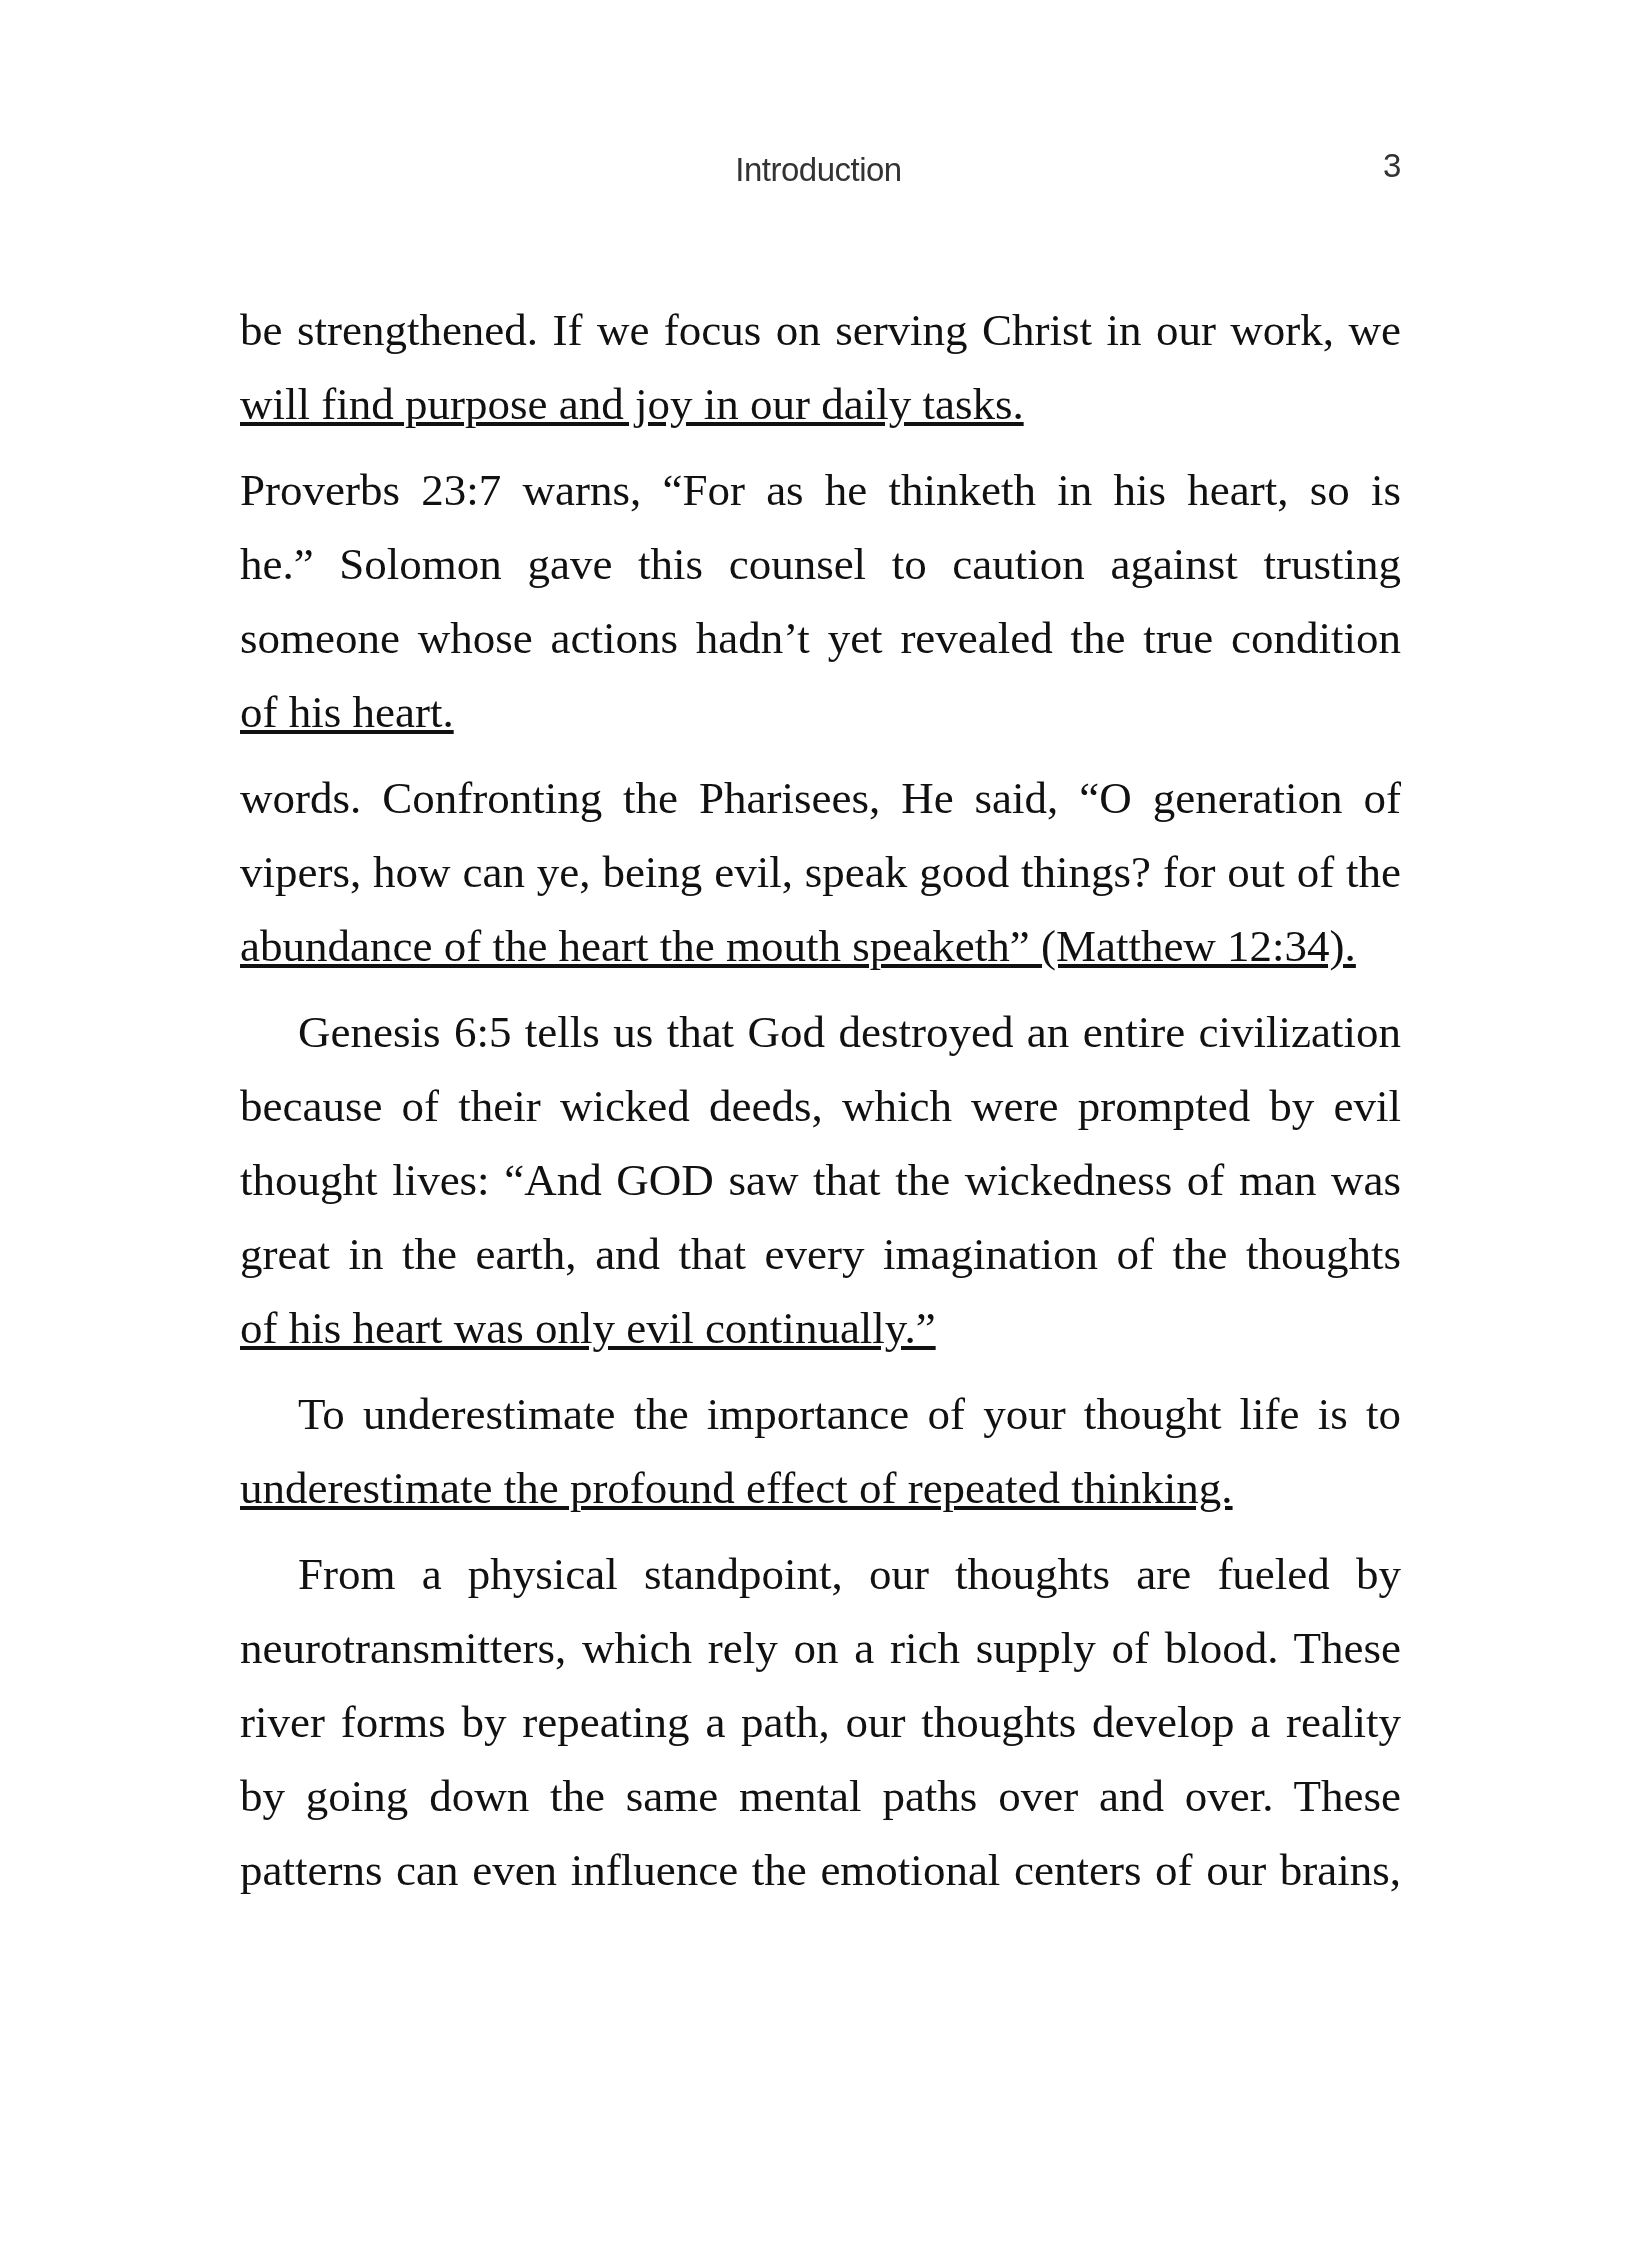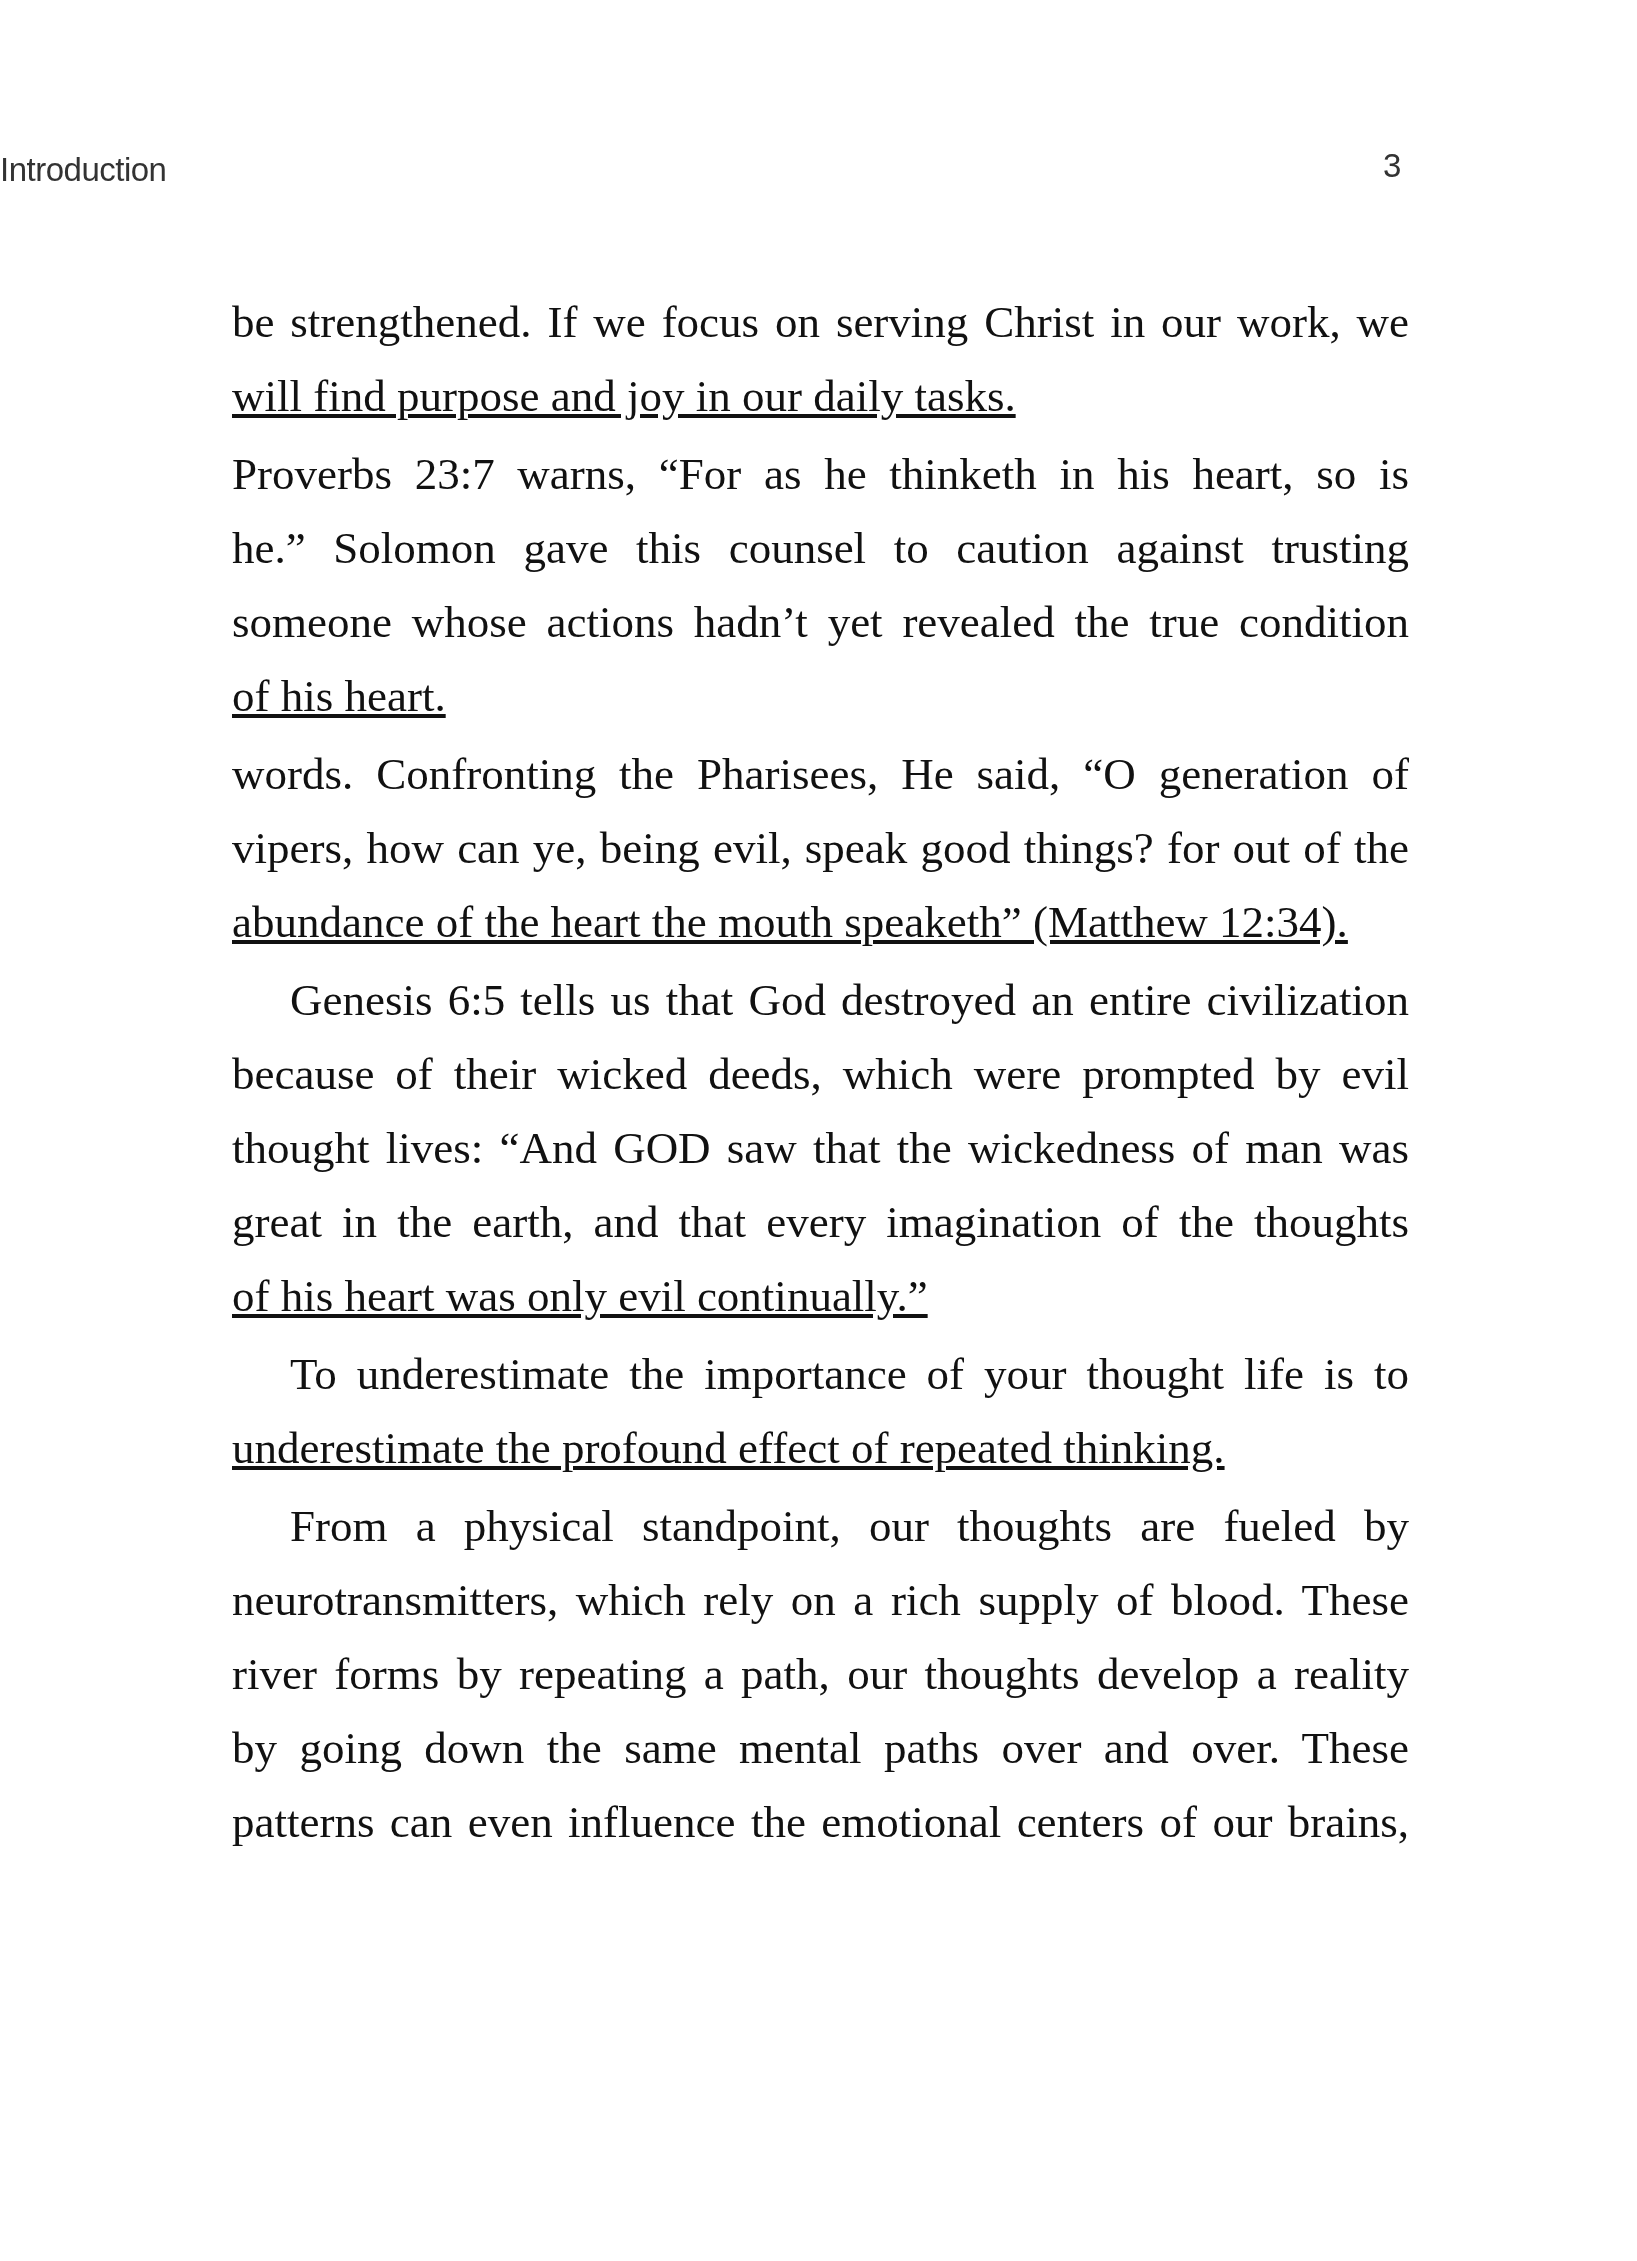--- a/index.html
+++ b/index.html
@@ -6,7 +6,7 @@
   body { width:1637px; height:2261px; position:relative; overflow:hidden; }
   .page { position:absolute; left:0; top:0; width:1637px; height:2261px; background:#fff; }
   .running-head {
-    position:absolute; top:151px; left:0; width:1637px; 
+    position:absolute; top:151px; left:0; width:1637px; text-align:center;
     font-family:"Liberation Sans", sans-serif; font-size:33px; color:#333;
     letter-spacing:-0.5px;
   }

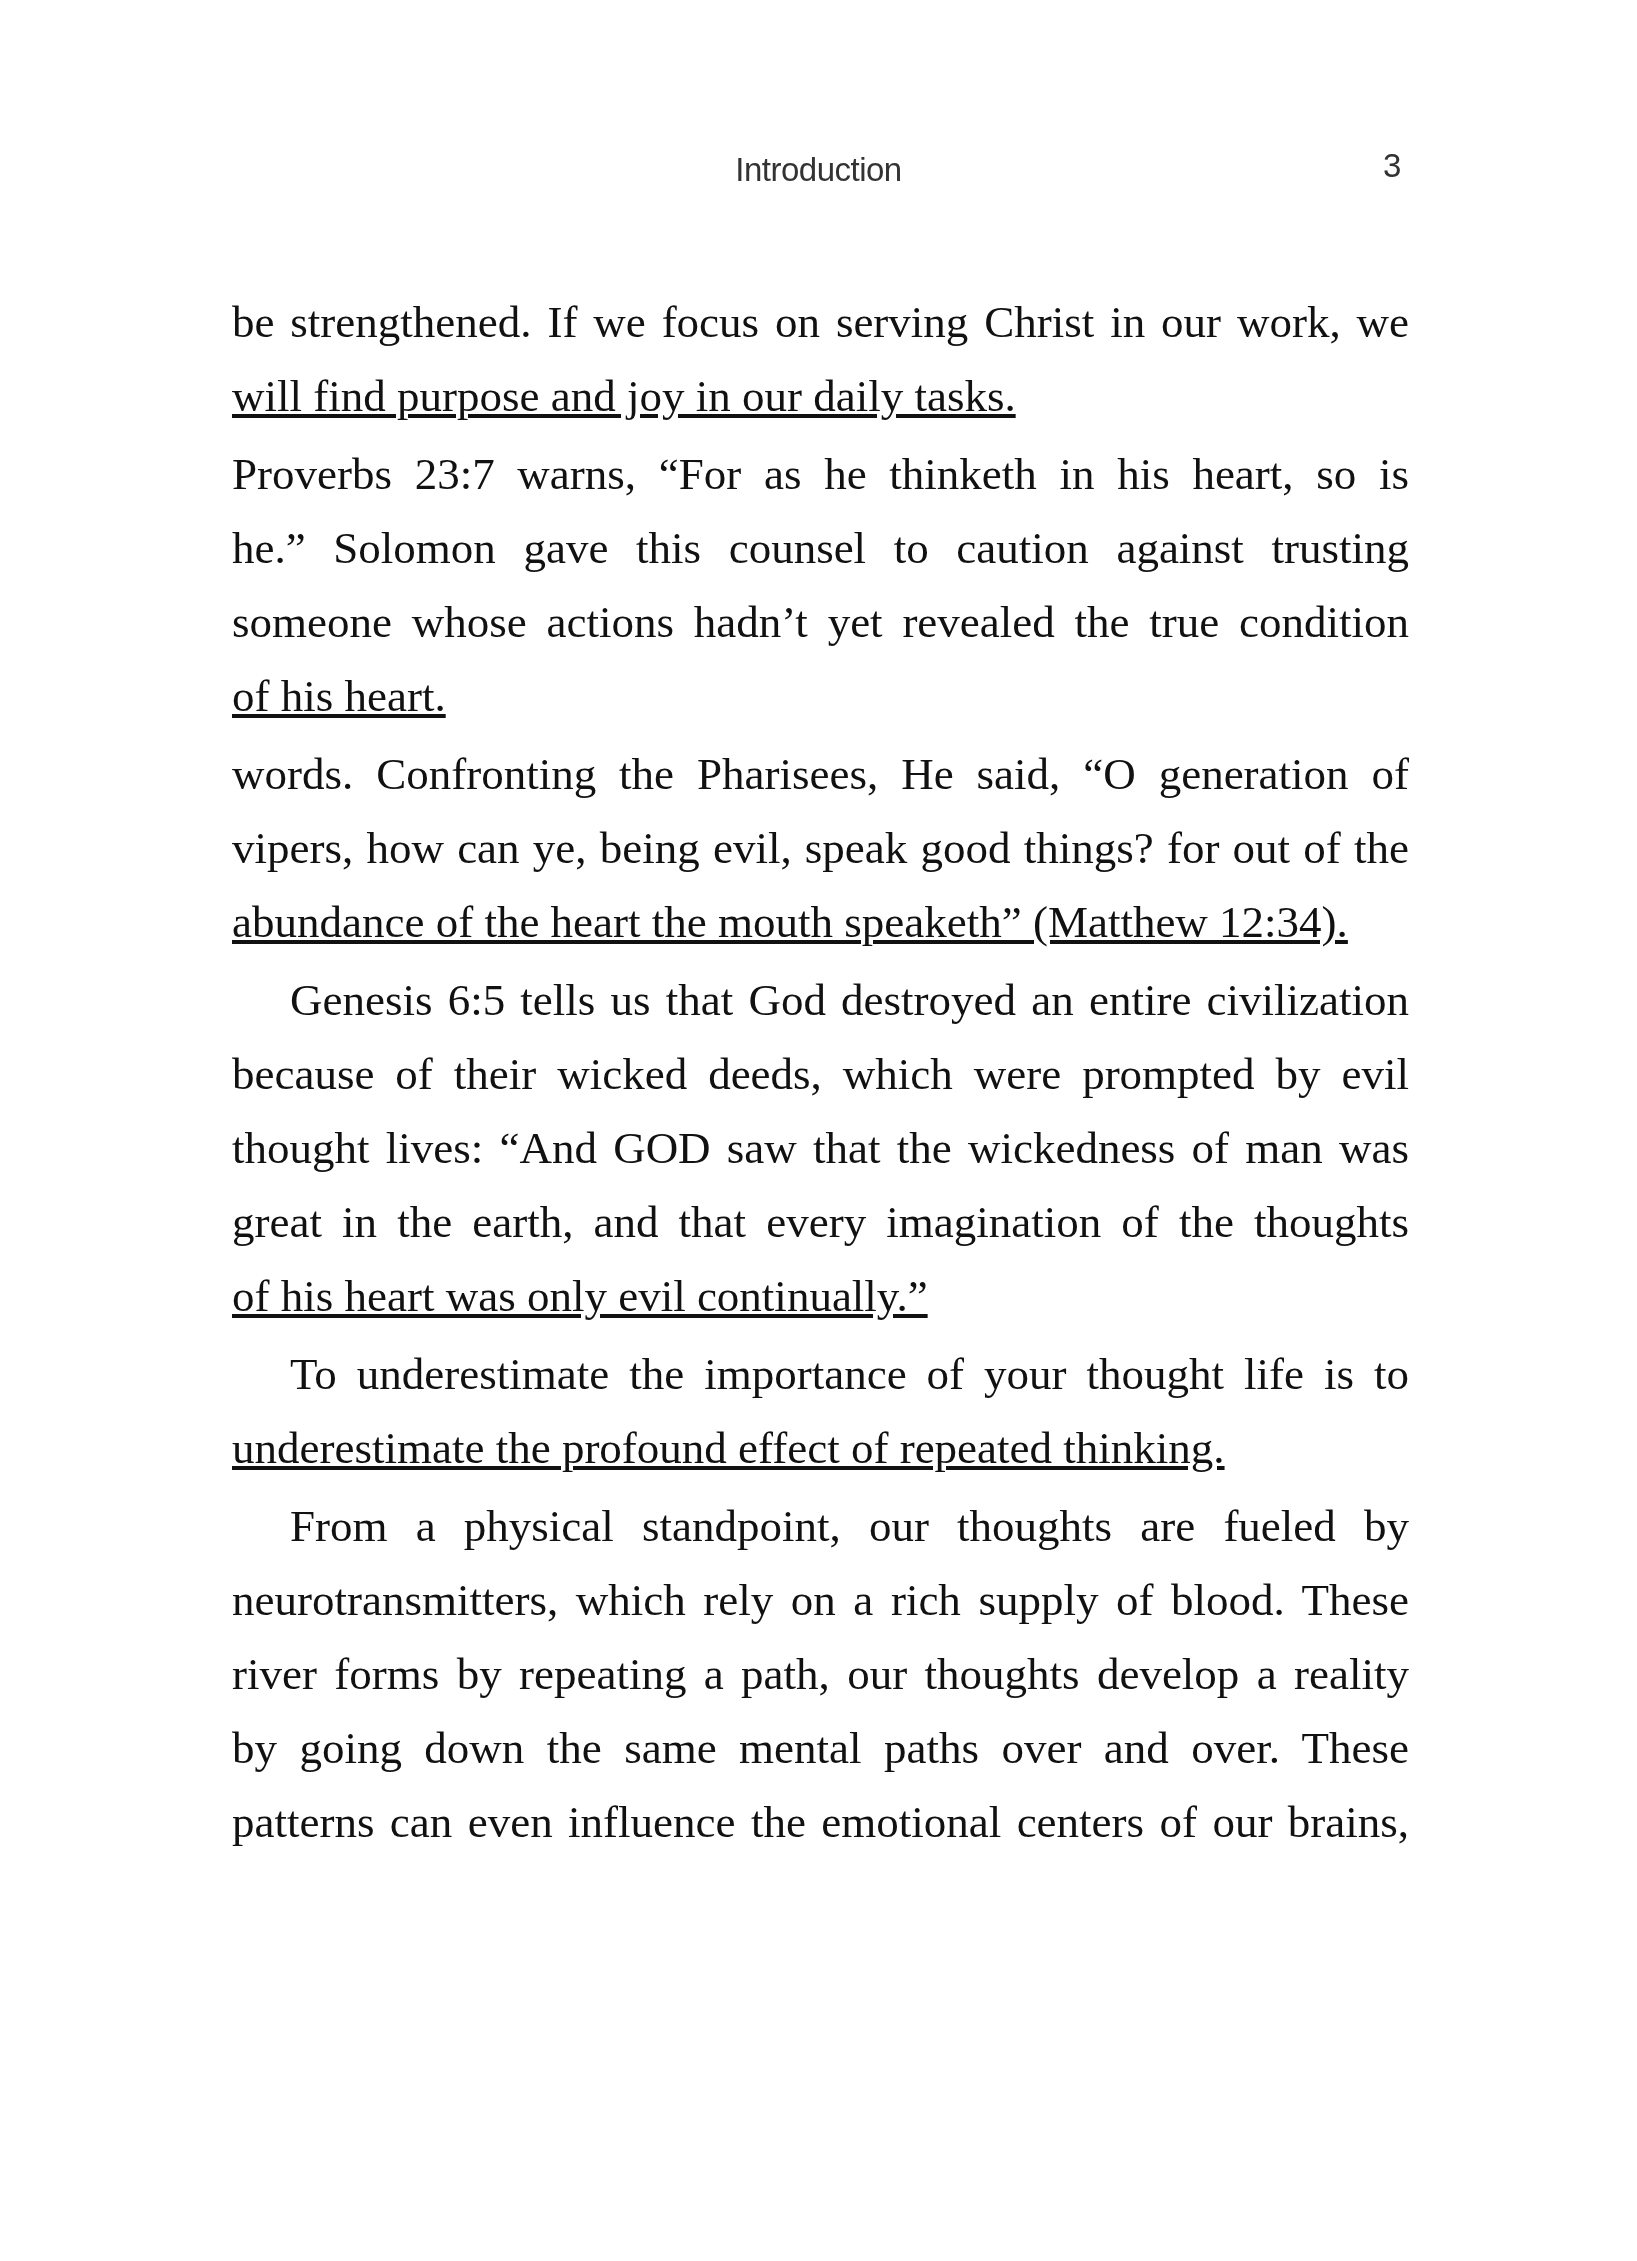--- a/index.html
+++ b/index.html
@@ -19,7 +19,7 @@
     font-family:"Liberation Serif", serif; font-size:45px; line-height:74px;
     color:#111; text-align:justify;
   }
-  .para { margin:4px; text-indent:0; }
+  .para { margin:12px; text-indent:0; }
   .line { display:block; text-align:justify; text-align-last:justify; white-space:nowrap; }
   .line.last { text-align-last:left;text-decoration:underline; }
   .line.first-indent { padding-left:58px; }

